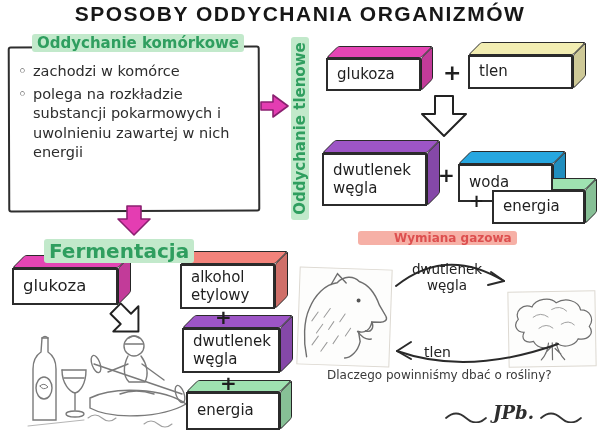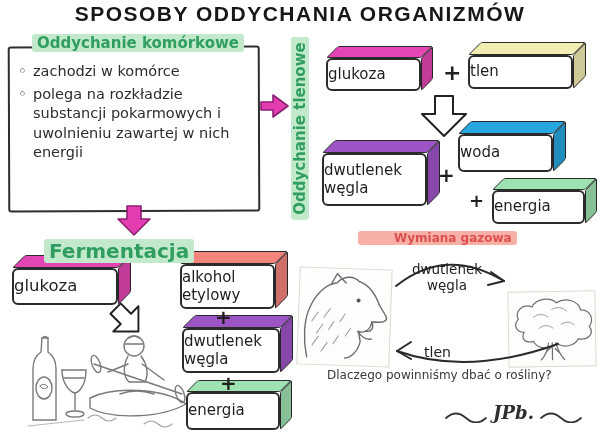--- a/index.html
+++ b/index.html
@@ -30,8 +30,8 @@
   .b3d .face-side{position:absolute;top:0;right:calc(-1 * var(--d));width:var(--d);height:100%;
                   background:var(--c);filter:brightness(.85);border:1.5px solid #2b2b2b;border-radius:2px;
                   transform:skewY(-45deg);transform-origin:0 0;z-index:1}
-  .b3d .front{position:absolute;inset:0;background:#fff;border:2px solid #2b2b2b;border-radius:6px;
-              display:flex;align-items:center;padding:2px 0;font-size:15px;color:#1f1f1f;
+  .b3d .front{position:absolute;inset:0;background:#fff;border:2px solid #2b2b2b;border-radius:0;
+              display:flex;align-items:center;padding:2px 9px;font-size:15px;color:#1f1f1f;
               line-height:1.15;z-index:2}
   .b3d.big .front{font-size:16.5px}
 

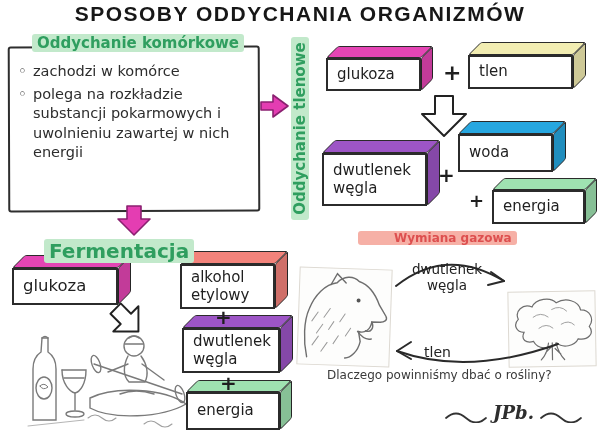--- a/index.html
+++ b/index.html
@@ -113,7 +113,7 @@
 
   <div class="plus" style="left:438px;top:163px">+</div>
 
-  <div class="b3d" style="left: 458px; top: 134px; width: 95px; height: 38px; --d: 13px; --c: #27a7e0;">
+  <div class="b3d" style="left: 458px; top: 164px; width: 95px; height: 38px; --d: 13px; --c: #27a7e0;">
     <div class="face-top"></div>
     <div class="face-side"></div>
     <div class="front">

